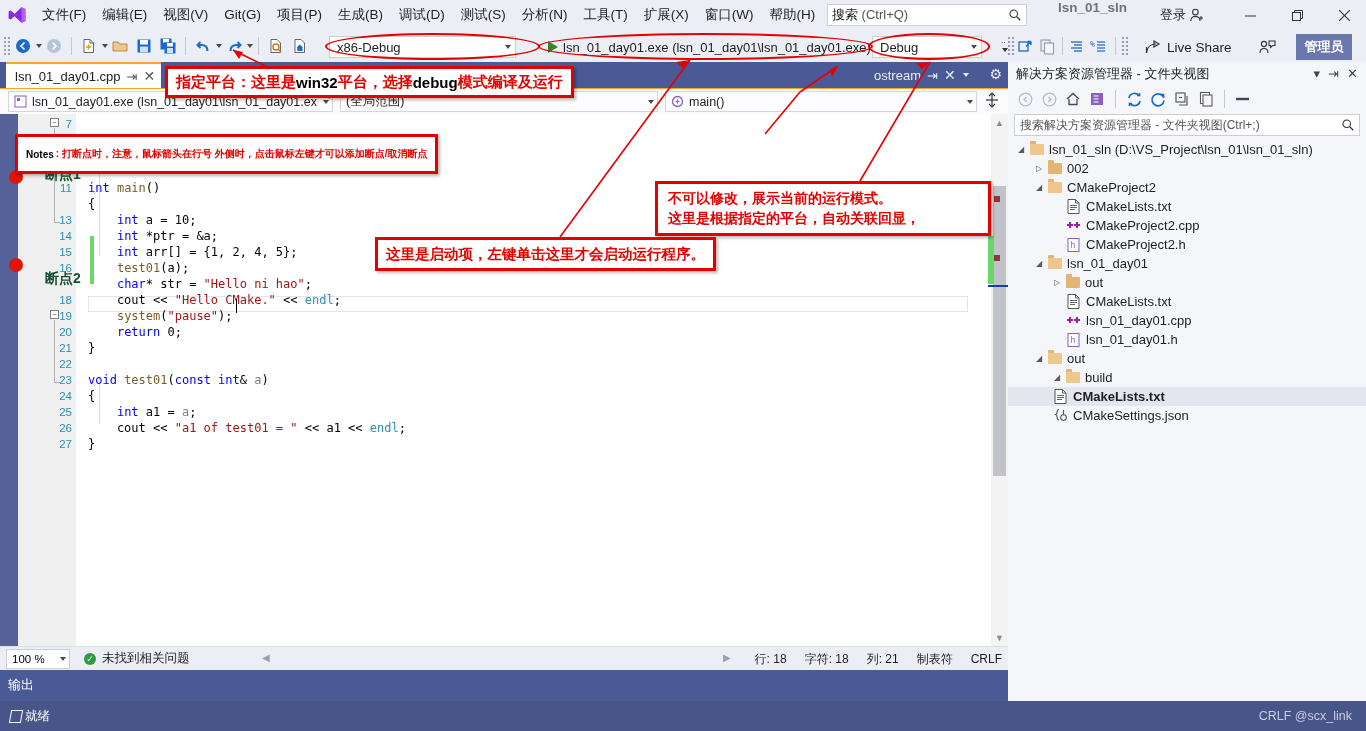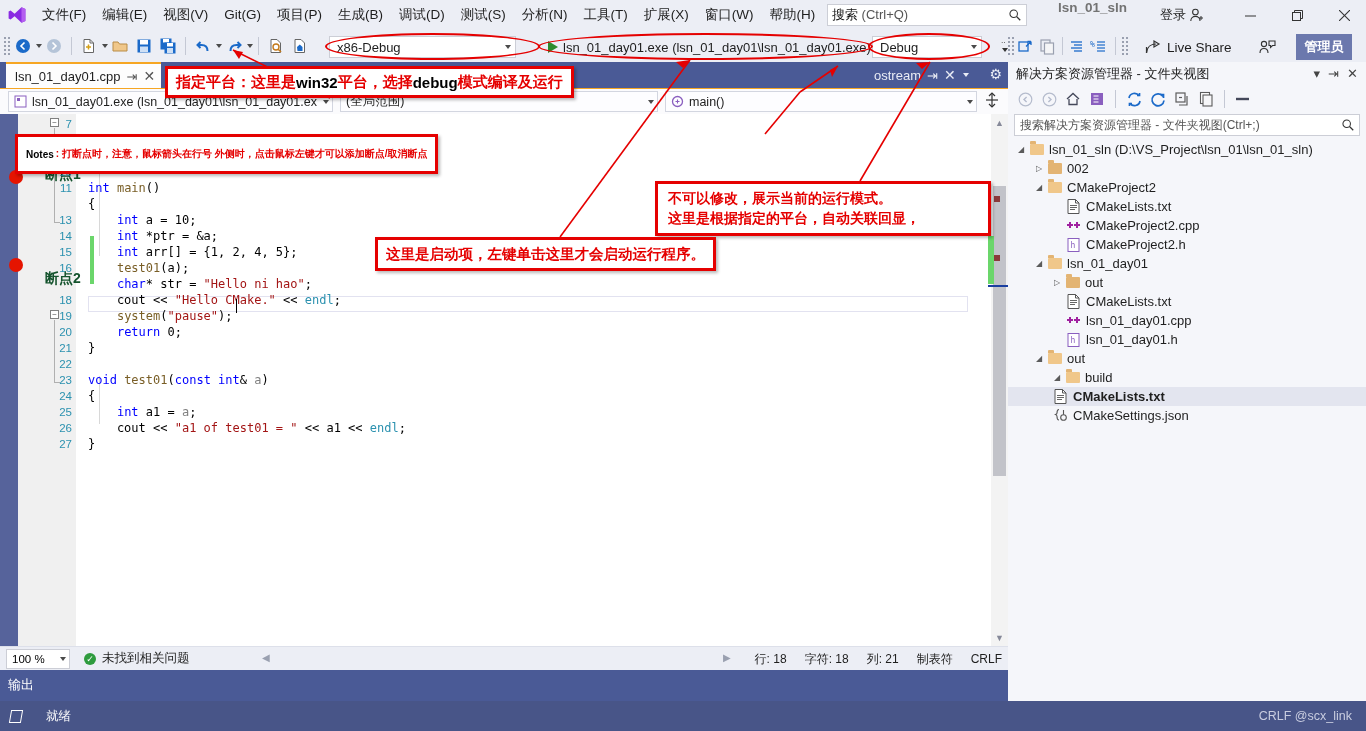--- a/index.html
+++ b/index.html
@@ -228,7 +228,7 @@
     position:absolute; left:0; top:701px; width:1366px; height:30px;
     background:#485588; color:#fff; display:flex; align-items:center;
   }
-  .sb-ready { display:flex; align-items:center; gap:24px; padding-left:10px; font-size:12.5px;}
+  .sb-ready { display:flex; align-items:center; gap:3px; padding-left:10px; font-size:12.5px;}
   .sb-sq { width:12px; height:13px; border:1.5px solid #fff; transform: skewX(-10deg); }
   .watermark { position:absolute; right:14px; top:8px; color:#c9cde0; font-size:12.5px;}
 

